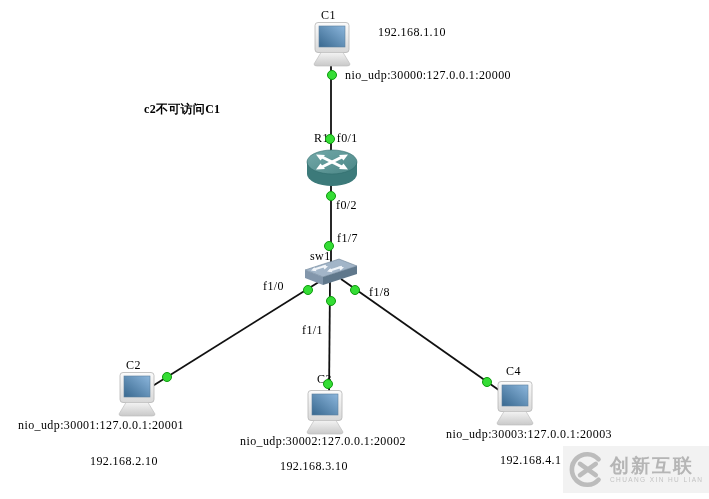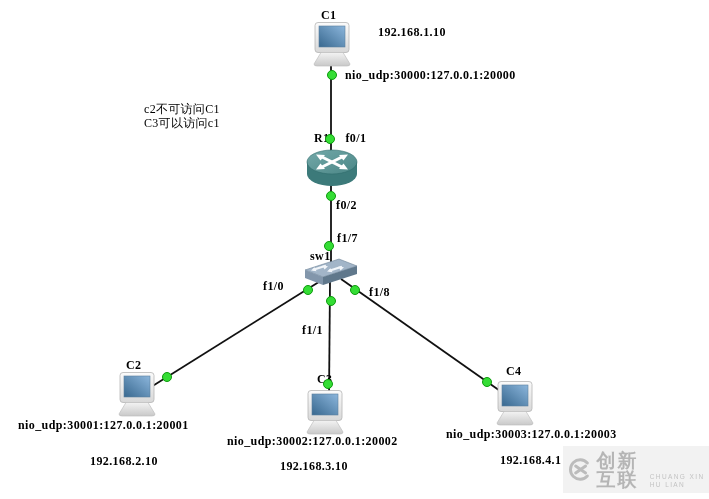--- a/index.html
+++ b/index.html
@@ -6,7 +6,7 @@
   #stage{position:relative;width:709px;height:499px;background:#ffffff;overflow:hidden;
          font-family:"Liberation Serif","DejaVu Serif",serif;}
   .layer{position:absolute;left:0;top:0;}
-  .lbl{position:absolute;font-size:12px;font-weight:bold;color:#000;white-space:nowrap;
+  .lbl{position:absolute;font-size:12px;font-weight:normal;color:#000;white-space:nowrap;
        line-height:13px;letter-spacing:0.4px;z-index:2;text-align:right;}
   .node{position:absolute;z-index:3;}
   .ann{position:absolute;left:144px;top:102px;font-size:12px;font-weight:normal;

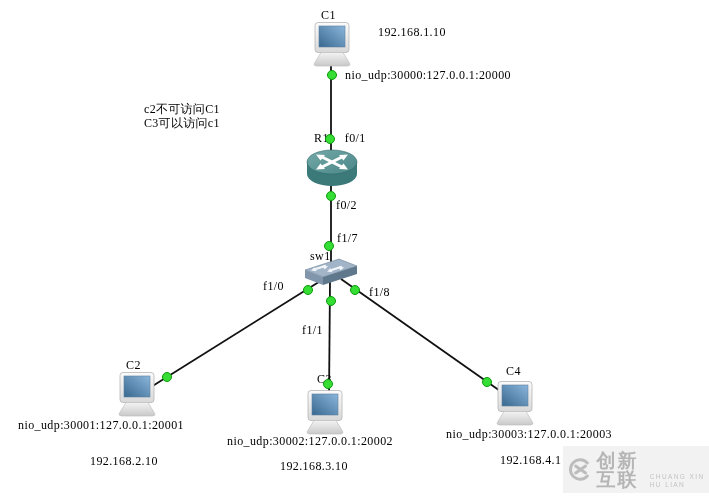--- a/index.html
+++ b/index.html
@@ -9,7 +9,7 @@
   .lbl{position:absolute;font-size:12px;font-weight:normal;color:#000;white-space:nowrap;
        line-height:13px;letter-spacing:0.4px;z-index:2;text-align:right;}
   .node{position:absolute;z-index:3;}
-  .ann{position:absolute;left:144px;top:102px;font-size:12px;font-weight:normal;
+  .ann{position:absolute;left:144px;top:102px;font-size:12px;font-weight:bold;
        line-height:14px;letter-spacing:0.3px;z-index:2;}
   #links{z-index:1;}
   #dots{z-index:5;pointer-events:none;}

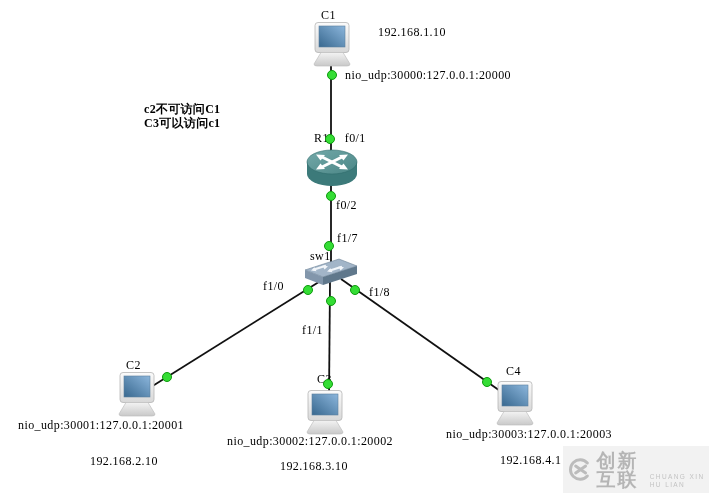--- a/index.html
+++ b/index.html
@@ -37,7 +37,6 @@
 
   <div class="ann">
     <div>c2不可访问C1</div>
-    <div>C3可以访问c1</div>
   </div>
 
   <div class="lbl" style="left:321px;top:9px">C1</div>

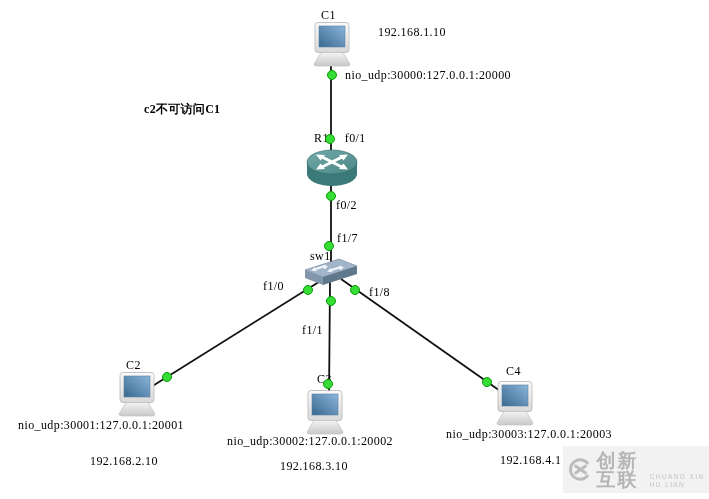--- a/index.html
+++ b/index.html
@@ -13,7 +13,7 @@
        line-height:14px;letter-spacing:0.3px;z-index:2;}
   #links{z-index:1;}
   #dots{z-index:5;pointer-events:none;}
-  .r1gap{margin-left:16px;}
+  .r1gap{margin-left:8px;}
   #watermark{position:absolute;left:563px;top:446px;width:146px;height:47px;background:#f2f2f2;
        display:flex;align-items:center;gap:5px;padding-left:5px;box-sizing:border-box;z-index:6;}
   .wm-text{display:flex;flex-direction:row;align-items:flex-end;}

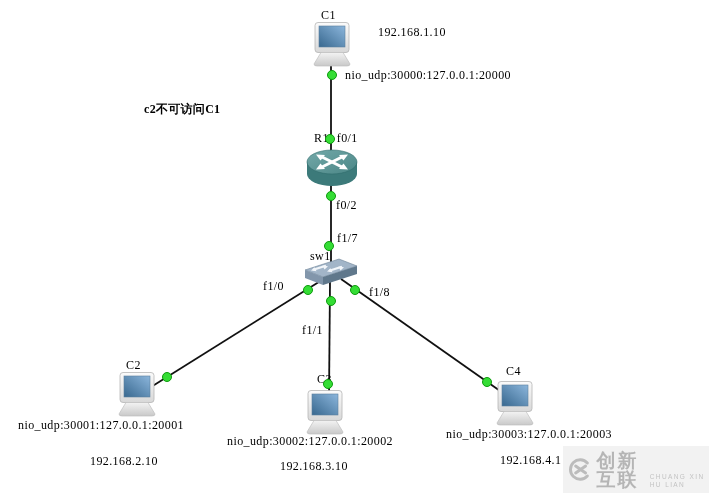--- a/index.html
+++ b/index.html
@@ -57,7 +57,7 @@
   <div class="lbl" style="left:90px;top:455px">192.168.2.10</div>
 
   <div class="lbl" style="left:317px;top:373px">C3</div>
-  <div class="lbl" style="left:227px;top:435px">nio_udp:30002:127.0.0.1:20002</div>
+  <div class="lbl" style="left:240px;top:435px">nio_udp:30002:127.0.0.1:20002</div>
   <div class="lbl" style="left:280px;top:460px">192.168.3.10</div>
 
   <div class="lbl" style="left:506px;top:365px">C4</div>

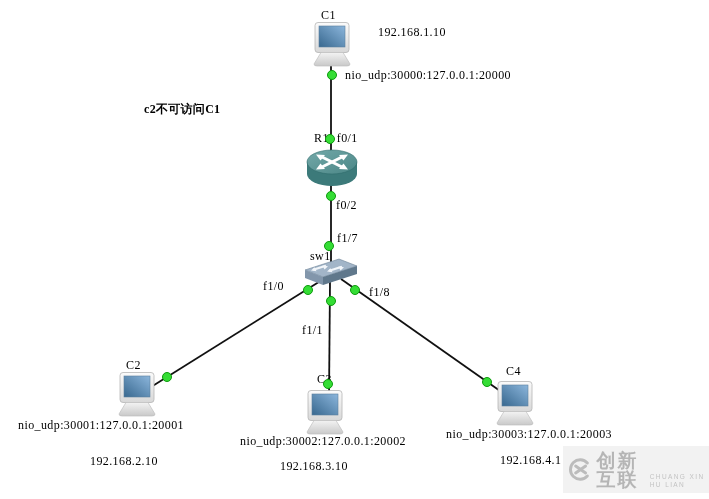--- a/index.html
+++ b/index.html
@@ -16,7 +16,7 @@
   .r1gap{margin-left:8px;}
   #watermark{position:absolute;left:563px;top:446px;width:146px;height:47px;background:#f2f2f2;
        display:flex;align-items:center;gap:5px;padding-left:5px;box-sizing:border-box;z-index:6;}
-  .wm-text{display:flex;flex-direction:row;align-items:flex-end;}
+  .wm-text{display:flex;flex-direction:column;align-items:flex-start;}
   .wm-cn{font-family:"Liberation Sans","DejaVu Sans",sans-serif;font-weight:bold;
        font-size:19px;line-height:19px;color:#b5b5b5;letter-spacing:2px;}
   .wm-en{font-family:"Liberation Sans","DejaVu Sans",sans-serif;font-size:6.5px;

